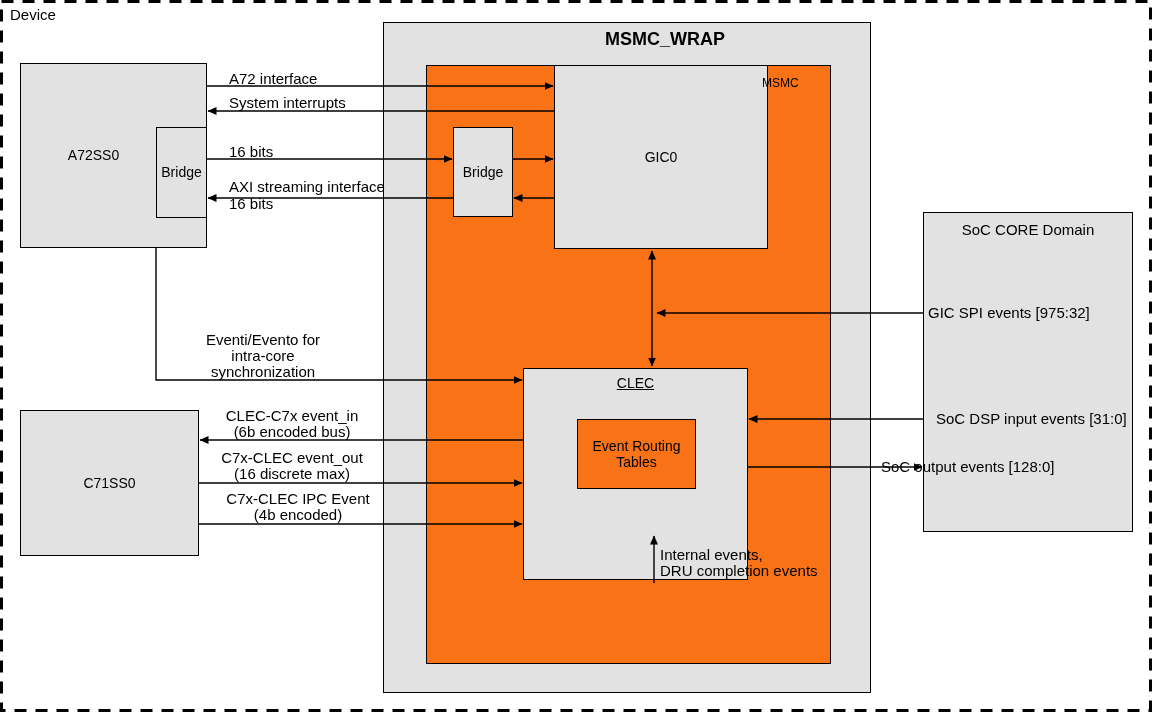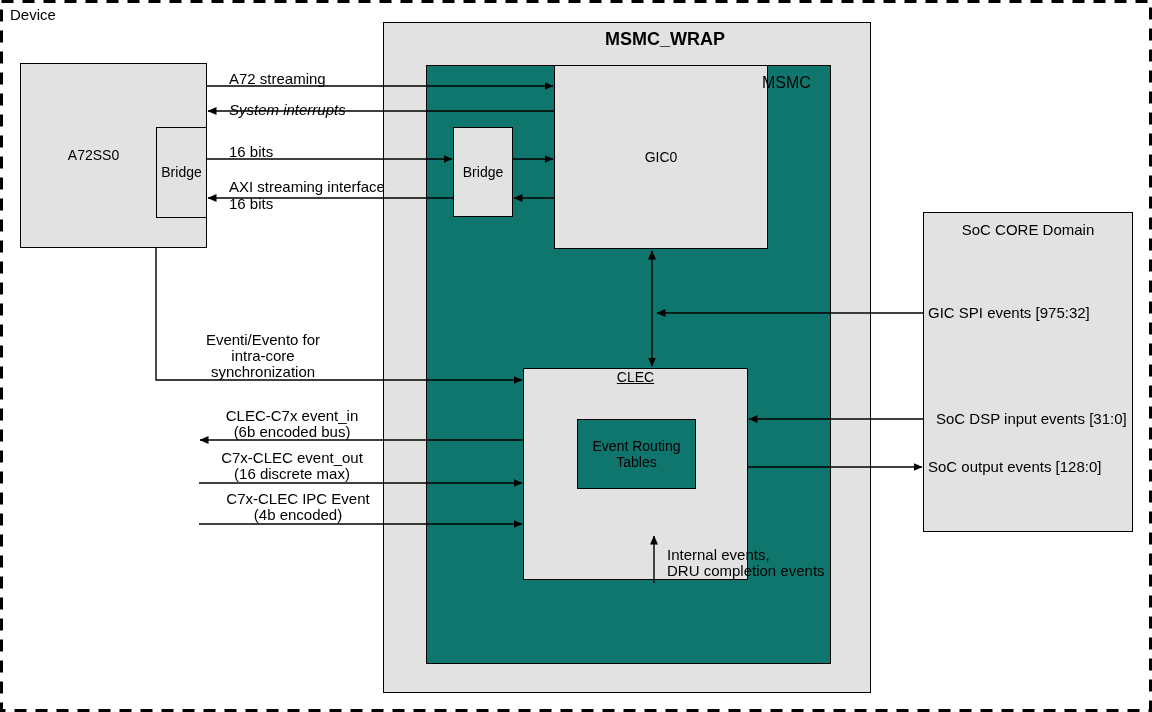--- a/index.html
+++ b/index.html
@@ -98,7 +98,7 @@
 
   <div class="lbl" style="left:762px;top:75px;font-size:16px;">MSMC</div>
 
-  <div class="lbl" style="left:229px;top:71px;">A72 streaming</div>
+  <div class="lbl" style="left:229px;top:71px;">A72 interface</div>
 
   <div class="lbl" style="left:229px;top:102px;font-style:italic;">System interrupts</div>
 

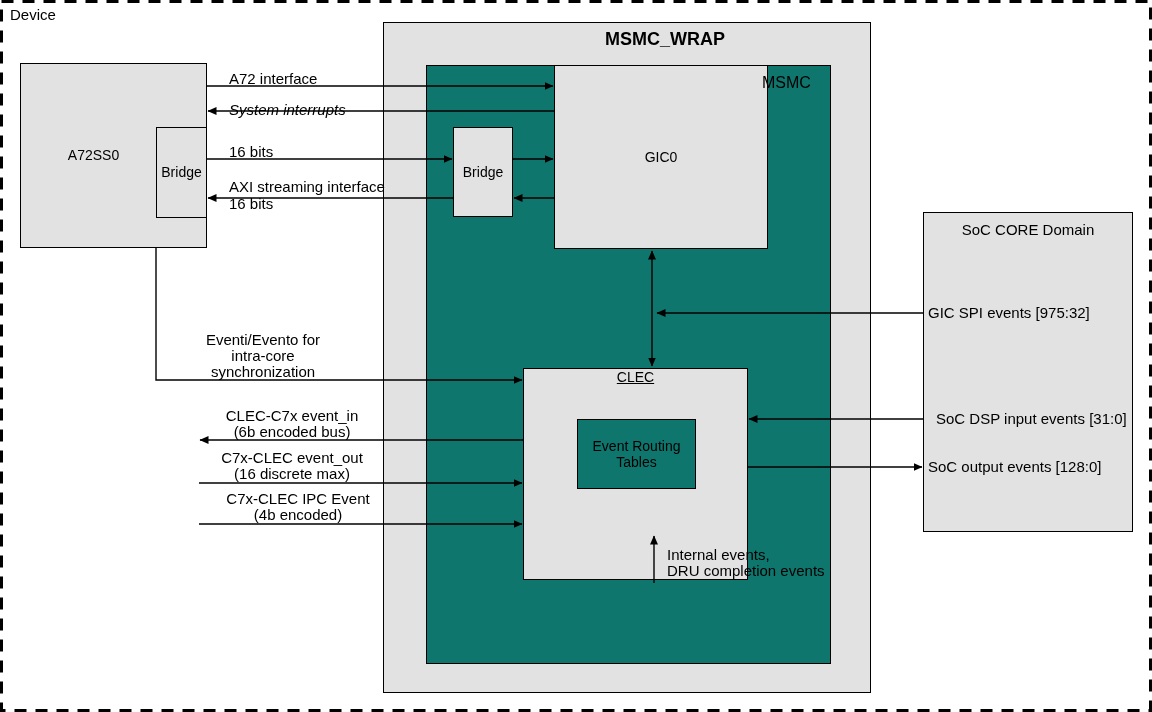--- a/index.html
+++ b/index.html
@@ -96,7 +96,7 @@
 
   <div class="lbl" style="left:383px;top:31px;width:488px;text-align:center;font-size:18px;font-weight:bold;padding-left:38px;">MSMC_WRAP</div>
 
-  <div class="lbl" style="left:762px;top:75px;font-size:16px;">MSMC</div>
+  <div class="lbl" style="left:762px;top:75px;font-size:12px;">MSMC</div>
 
   <div class="lbl" style="left:229px;top:71px;">A72 interface</div>
 

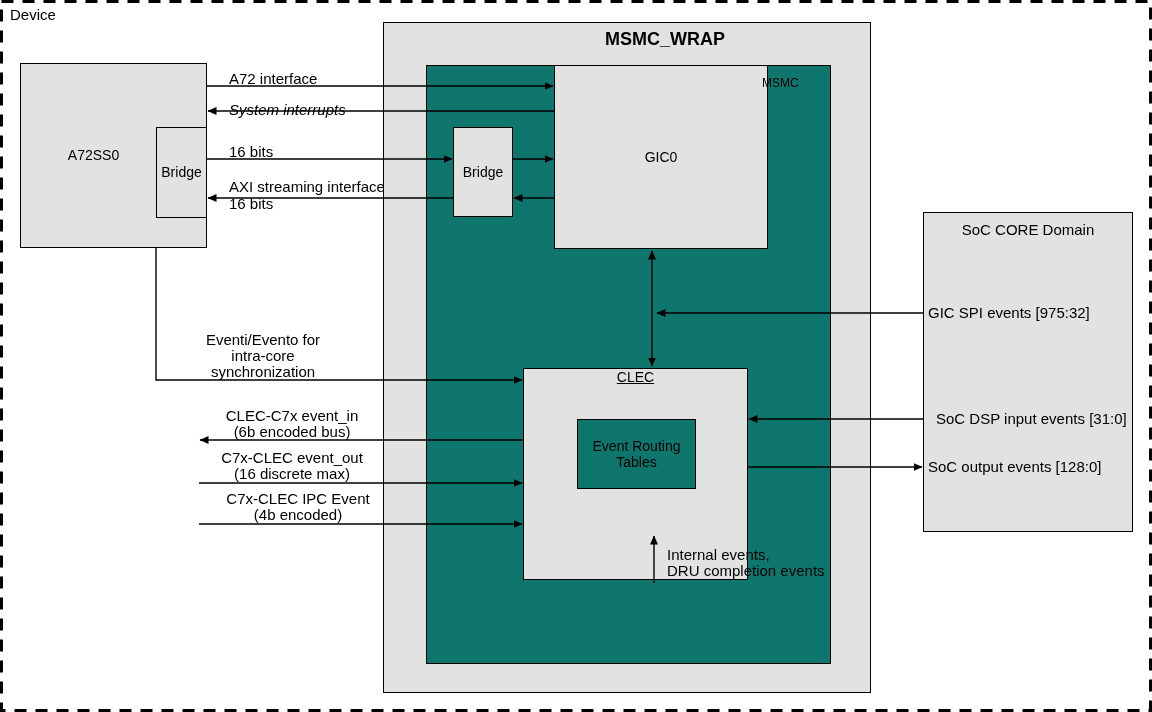--- a/index.html
+++ b/index.html
@@ -100,7 +100,7 @@
 
   <div class="lbl" style="left:229px;top:71px;">A72 interface</div>
 
-  <div class="lbl" style="left:229px;top:102px;font-style:italic;">System interrupts</div>
+  <div class="lbl" style="left:229px;top:95px;">System interrupts</div>
 
   <div class="lbl" style="left:229px;top:144px;">16 bits</div>
 

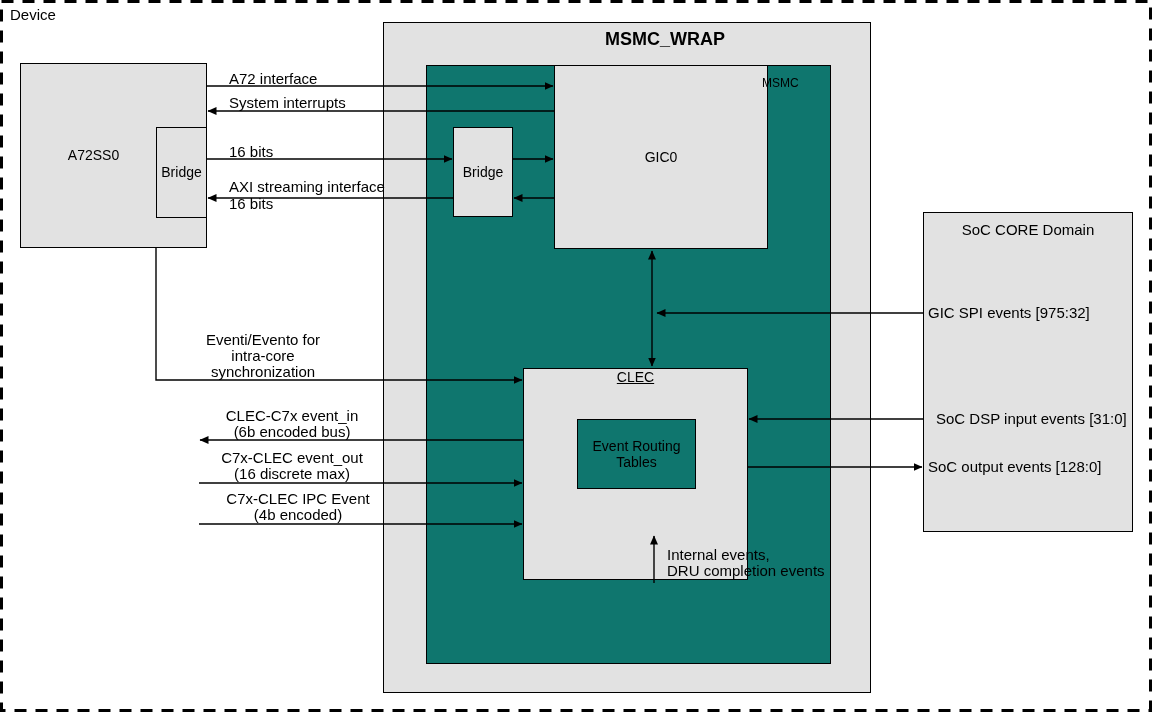--- a/index.html
+++ b/index.html
@@ -43,7 +43,7 @@
     <span>Bridge</span>
   </div>
 
-  <div class="block z3 toplabel" style="left:523px;top:368px;width:225px;height:212px;text-decoration:underline;">
+  <div class="block z3 toplabel" style="left:523px;top:368px;width:225px;height:212px;padding-top:6px;text-decoration:underline;">
     <span>CLEC</span>
   </div>
 

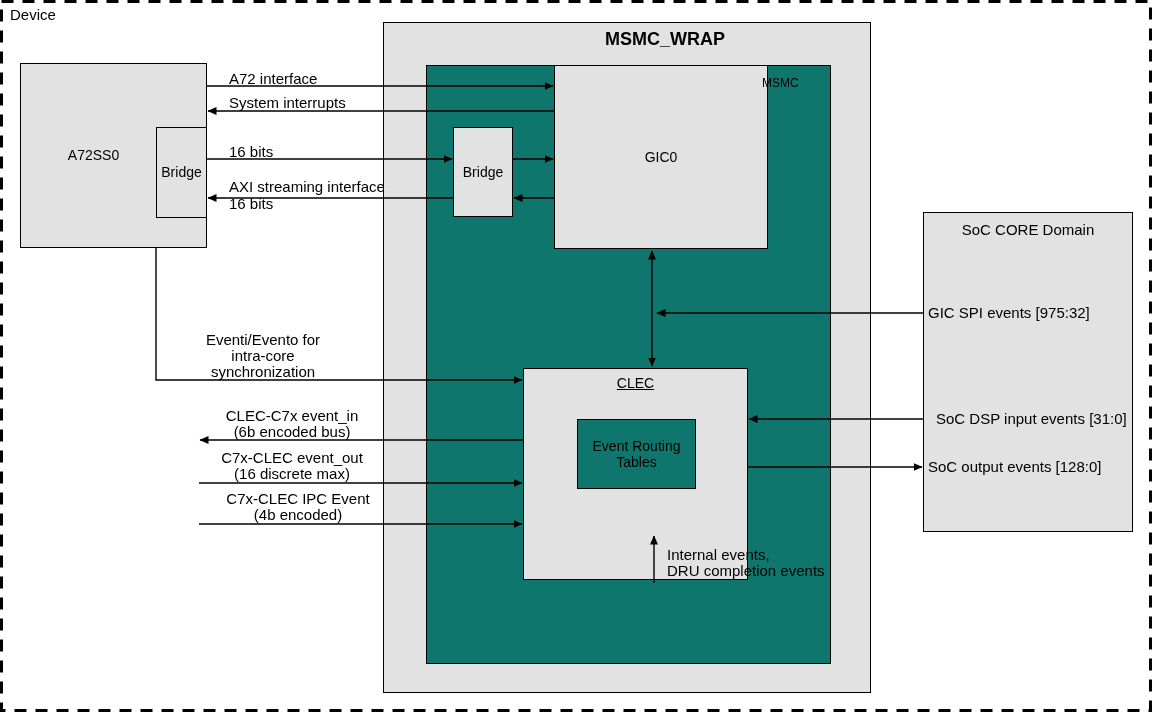--- a/index.html
+++ b/index.html
@@ -14,7 +14,7 @@
     background:#e2e2e2; border:1.5px solid #000;
     font-size:14px; line-height:1.15;
   }
-  .block.white { background:#0f766e; }
+  .block.white { background:#f97316; }
   .center { display:flex; align-items:center; justify-content:center; }
   .col { flex-direction:column; }
   .toplabel { text-align:center; }

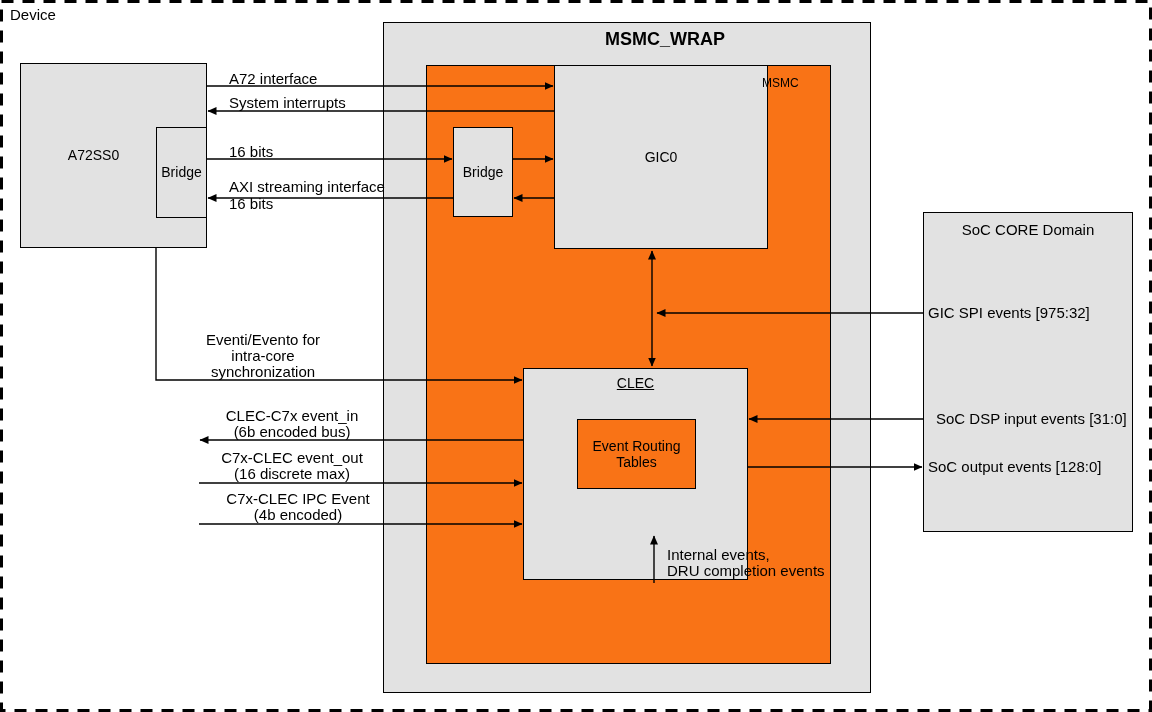--- a/index.html
+++ b/index.html
@@ -137,7 +137,7 @@
 
   <div class="lbl" style="left:928px;top:305px;">GIC SPI events [975:32]</div>
   <div class="lbl" style="left:928px;top:411px;margin-left:8px;">SoC DSP input events [31:0]</div>
-  <div class="lbl" style="left:928px;top:459px;">SoC output events [128:0]</div>
+  <div class="lbl" style="left:881px;top:459px;">SoC output events [128:0]</div>
 
 </div>
 

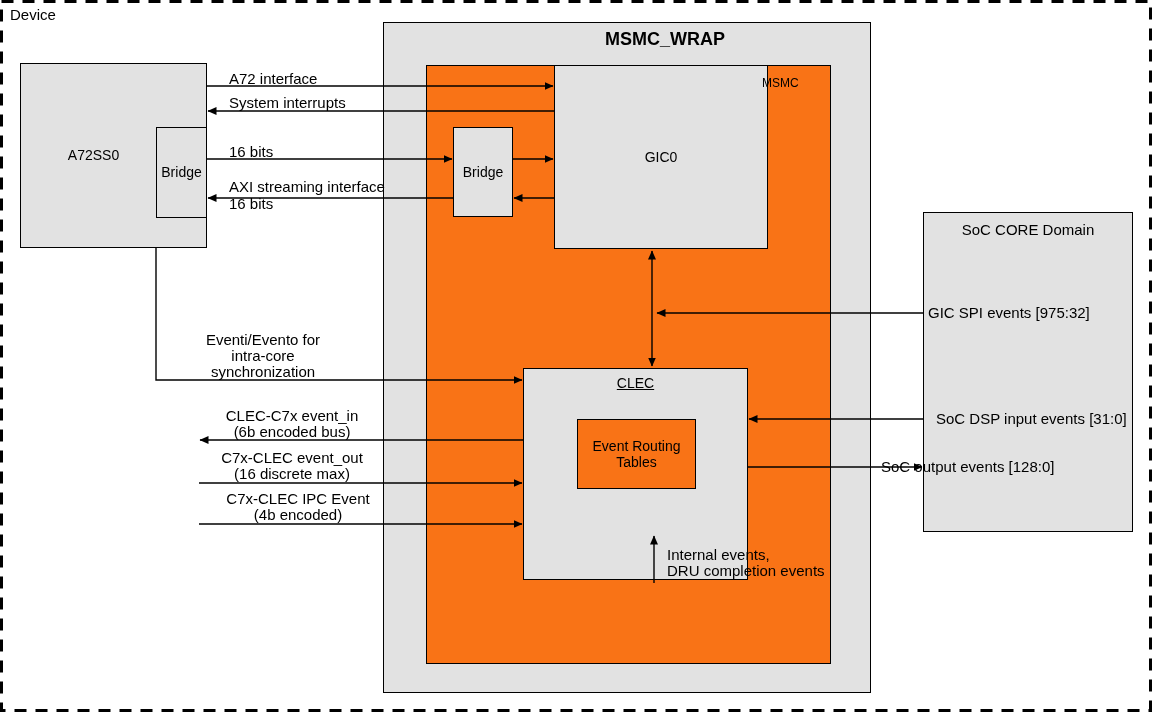--- a/index.html
+++ b/index.html
@@ -61,6 +61,9 @@
     <span>Bridge</span>
   </div>
 
+  <div class="block z3 center" style="left:20px;top:410px;width:179px;height:146px;">
+    <span>C71SS0</span>
+  </div>
 
   <div class="block z3 toplabel" style="left:923px;top:212px;width:210px;height:320px;padding-top:8px;font-size:15px;">
     <span>SoC CORE Domain</span>

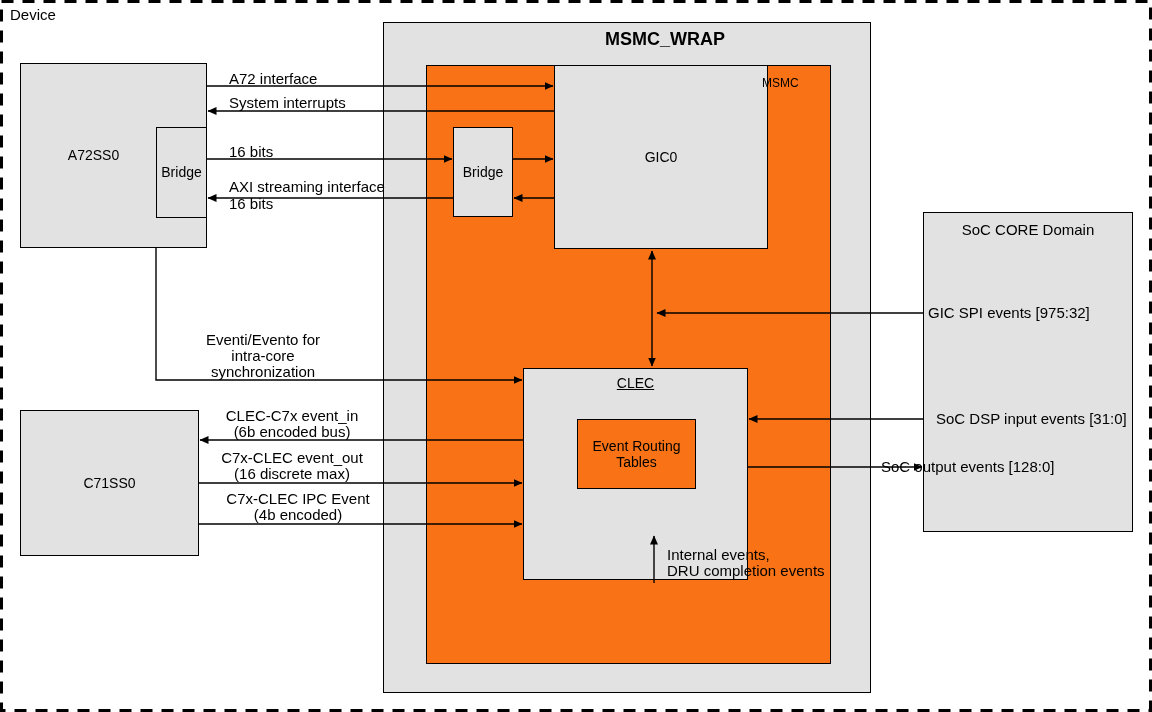--- a/index.html
+++ b/index.html
@@ -133,7 +133,7 @@
     <div>(4b encoded)</div>
   </div>
 
-  <div class="lbl" style="left:660px;top:547px;margin-left:7px;">
+  <div class="lbl" style="left:660px;top:547px;">
     <div>Internal events,</div>
     <div>DRU completion events</div>
   </div>

